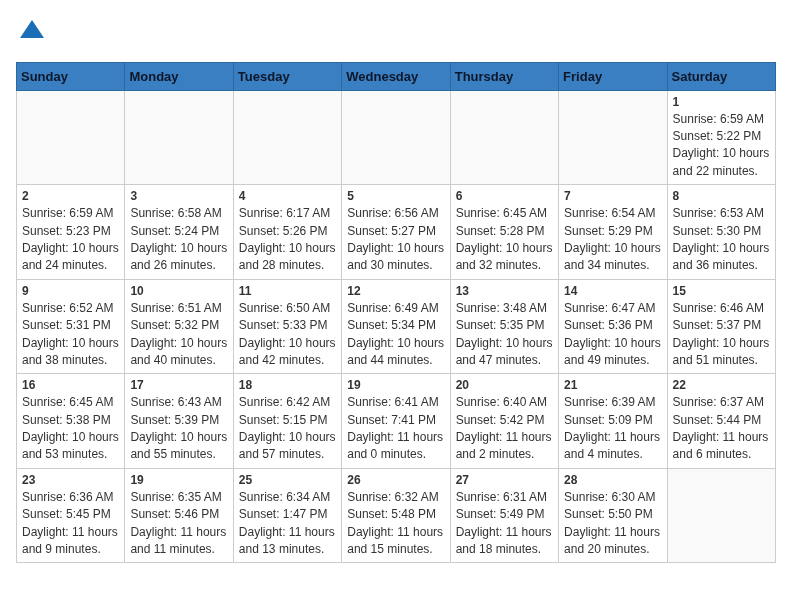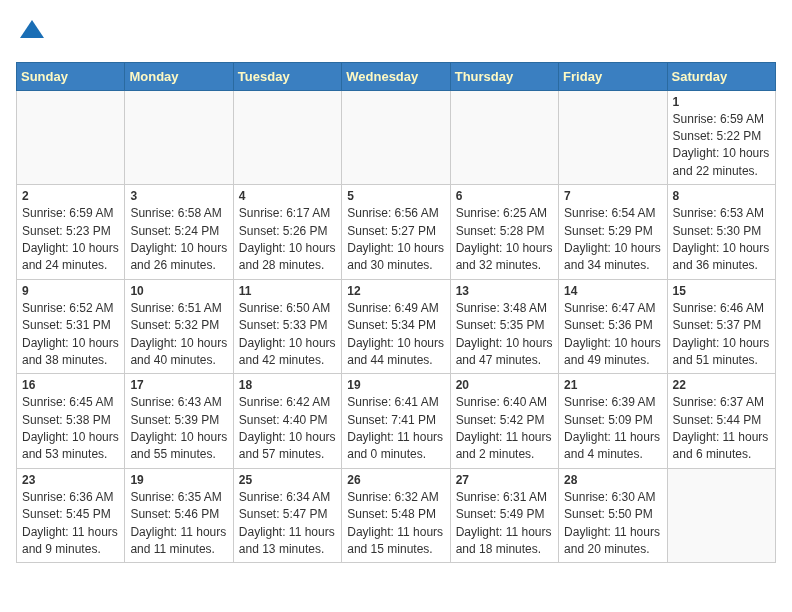--- a/index.html
+++ b/index.html
@@ -51,7 +51,7 @@
     }
     .calendar th {
       background-color: #3a7fc1;
-      color: #fef9c3;
+      color: #0f172a;
       font-size: 13px;
       font-weight: bold;
       padding: 6px 4px;

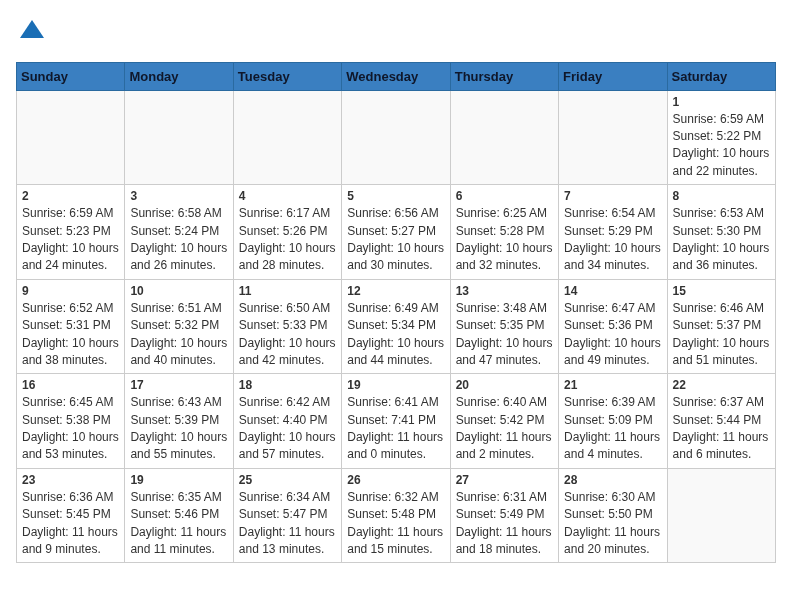--- a/index.html
+++ b/index.html
@@ -159,7 +159,7 @@
         </td>
         <td>
           <span class="day-number">6</span>
-          <div class="day-info">Sunrise: 6:25 AM
+          <div class="day-info">Sunrise: 6:45 AM
 Sunset: 5:28 PM
 Daylight: 10 hours and 32 minutes.</div>
         </td>

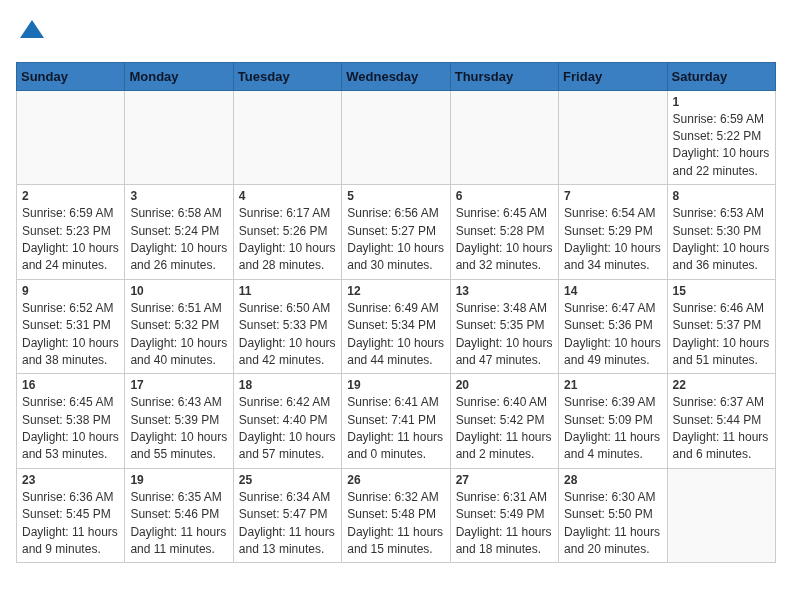--- a/index.html
+++ b/index.html
@@ -236,7 +236,7 @@
         <td>
           <span class="day-number">18</span>
           <div class="day-info">Sunrise: 6:42 AM
-Sunset: 4:40 PM
+Sunset: 5:15 PM
 Daylight: 10 hours and 57 minutes.</div>
         </td>
         <td>

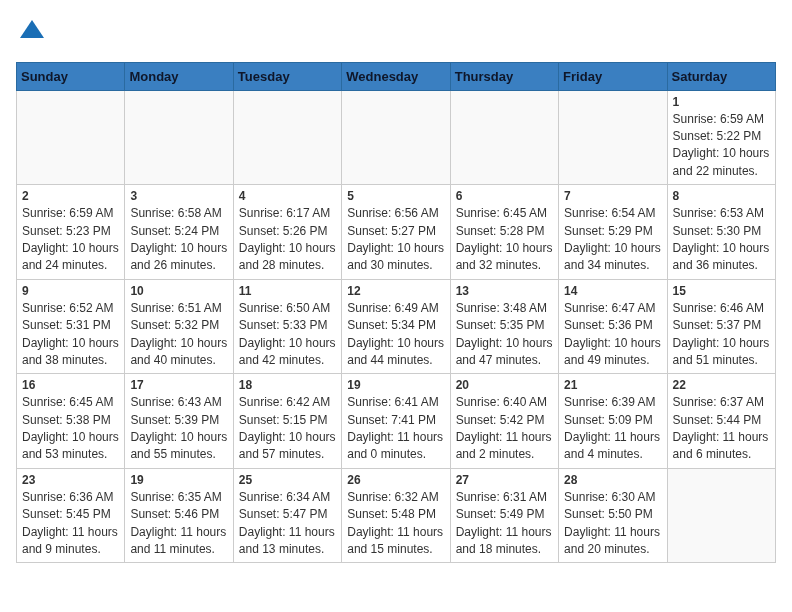--- a/index.html
+++ b/index.html
@@ -280,7 +280,7 @@
         <td>
           <span class="day-number">25</span>
           <div class="day-info">Sunrise: 6:34 AM
-Sunset: 5:47 PM
+Sunset: 1:47 PM
 Daylight: 11 hours and 13 minutes.</div>
         </td>
         <td>

